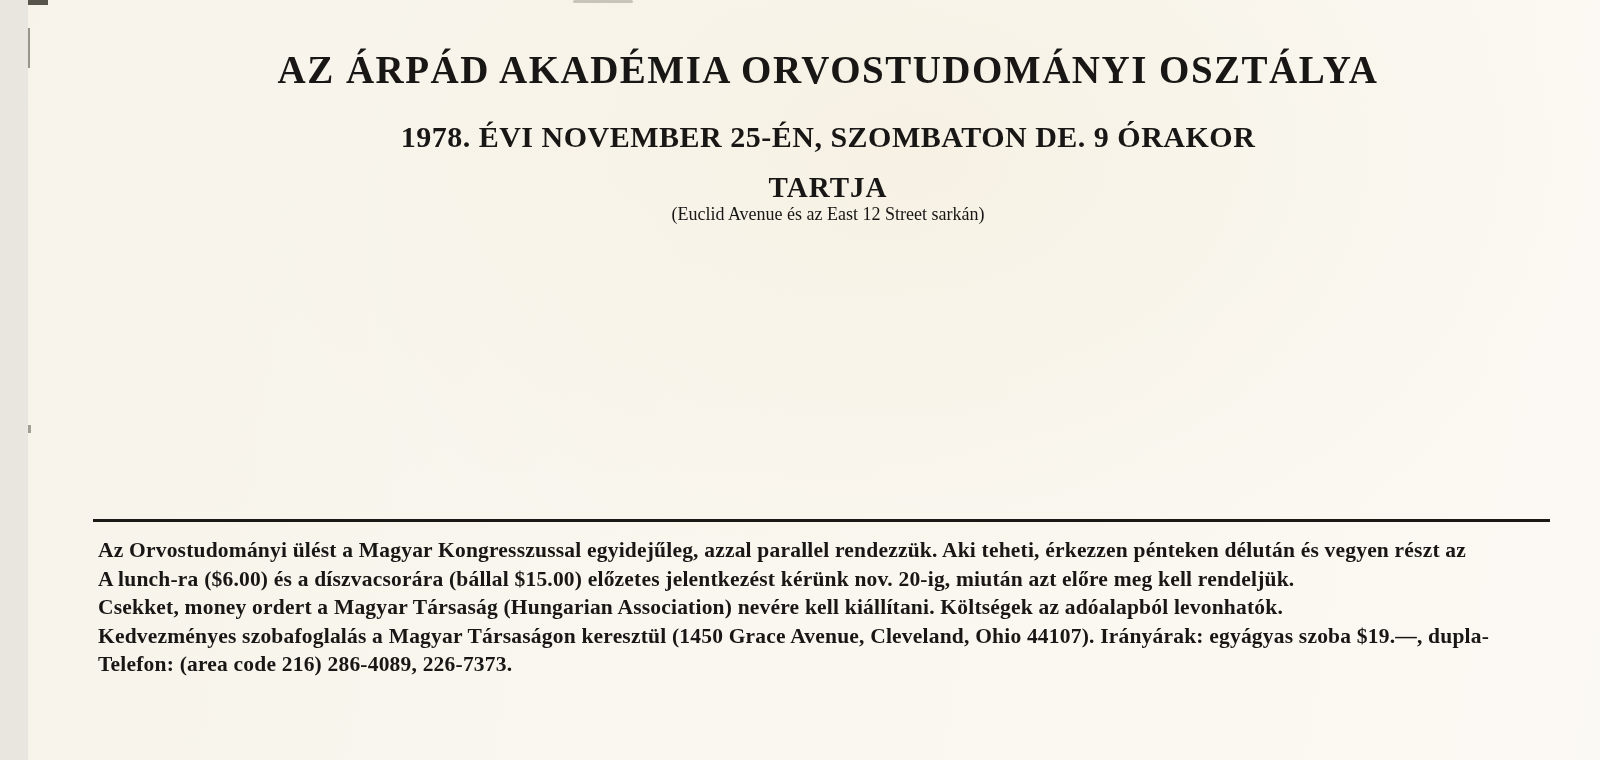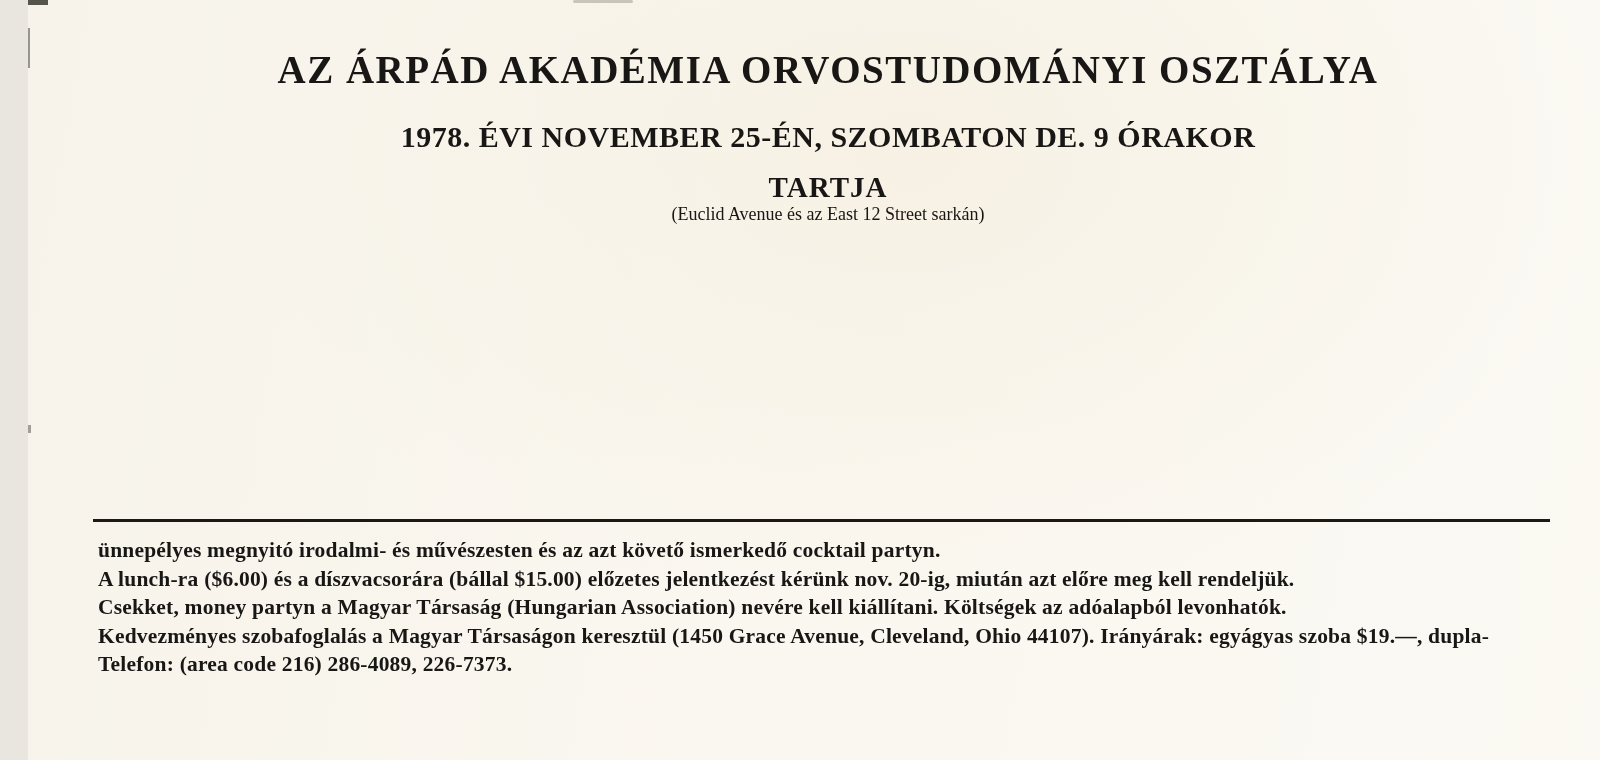--- a/index.html
+++ b/index.html
@@ -124,6 +124,7 @@
   <div class="rule"></div>
 
   <div class="body-block">
+    <div class="body-line">Az Orvostudományi ülést a Magyar Kongresszussal egyidejűleg, azzal parallel rendezzük. Aki teheti, érkezzen pénteken délután és vegyen részt az</div>
     <div class="body-line">ünnepélyes megnyitó irodalmi- és művészesten és az azt követő ismerkedő cocktail partyn.</div>
     <div class="body-line">A lunch-ra ($6.00) és a díszvacsorára (bállal $15.00) előzetes jelentkezést kérünk nov. 20-ig, miután azt előre meg kell rendeljük.</div>
     <div class="body-line">Csekket, money partyn a Magyar Társaság (Hungarian Association) nevére kell kiállítani. Költségek az adóalapból levonhatók.</div>

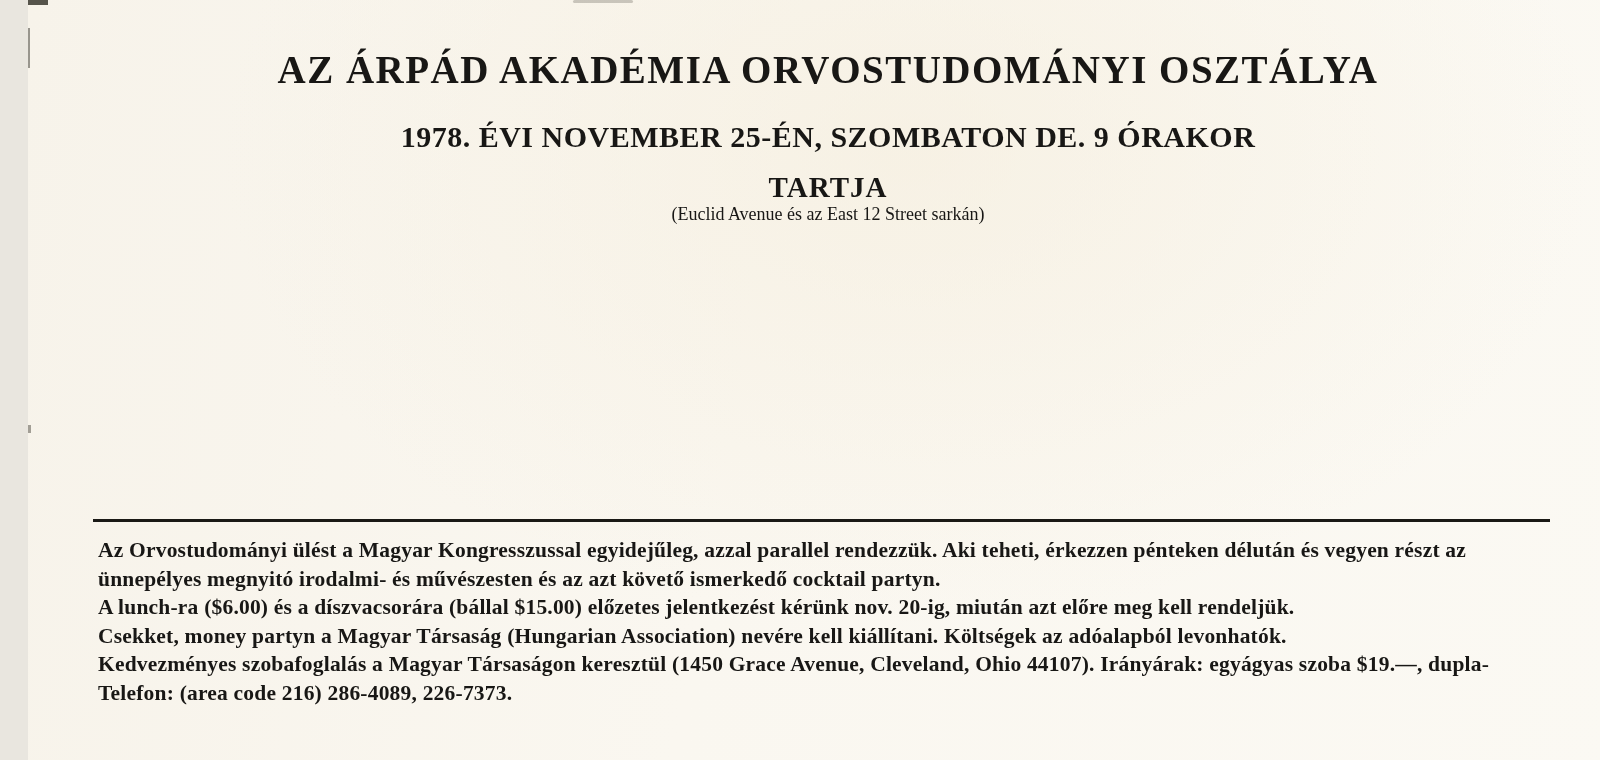--- a/index.html
+++ b/index.html
@@ -125,7 +125,6 @@
 
   <div class="body-block">
     <div class="body-line">Az Orvostudományi ülést a Magyar Kongresszussal egyidejűleg, azzal parallel rendezzük. Aki teheti, érkezzen pénteken délután és vegyen részt az</div>
-    <div class="body-line">ünnepélyes megnyitó irodalmi- és művészesten és az azt követő ismerkedő cocktail partyn.</div>
     <div class="body-line">A lunch-ra ($6.00) és a díszvacsorára (bállal $15.00) előzetes jelentkezést kérünk nov. 20-ig, miután azt előre meg kell rendeljük.</div>
     <div class="body-line">Csekket, money partyn a Magyar Társaság (Hungarian Association) nevére kell kiállítani. Költségek az adóalapból levonhatók.</div>
     <div class="body-line">Kedvezményes szobafoglalás a Magyar Társaságon keresztül (1450 Grace Avenue, Cleveland, Ohio 44107). Irányárak: egyágyas szoba $19.—, dupla-</div>

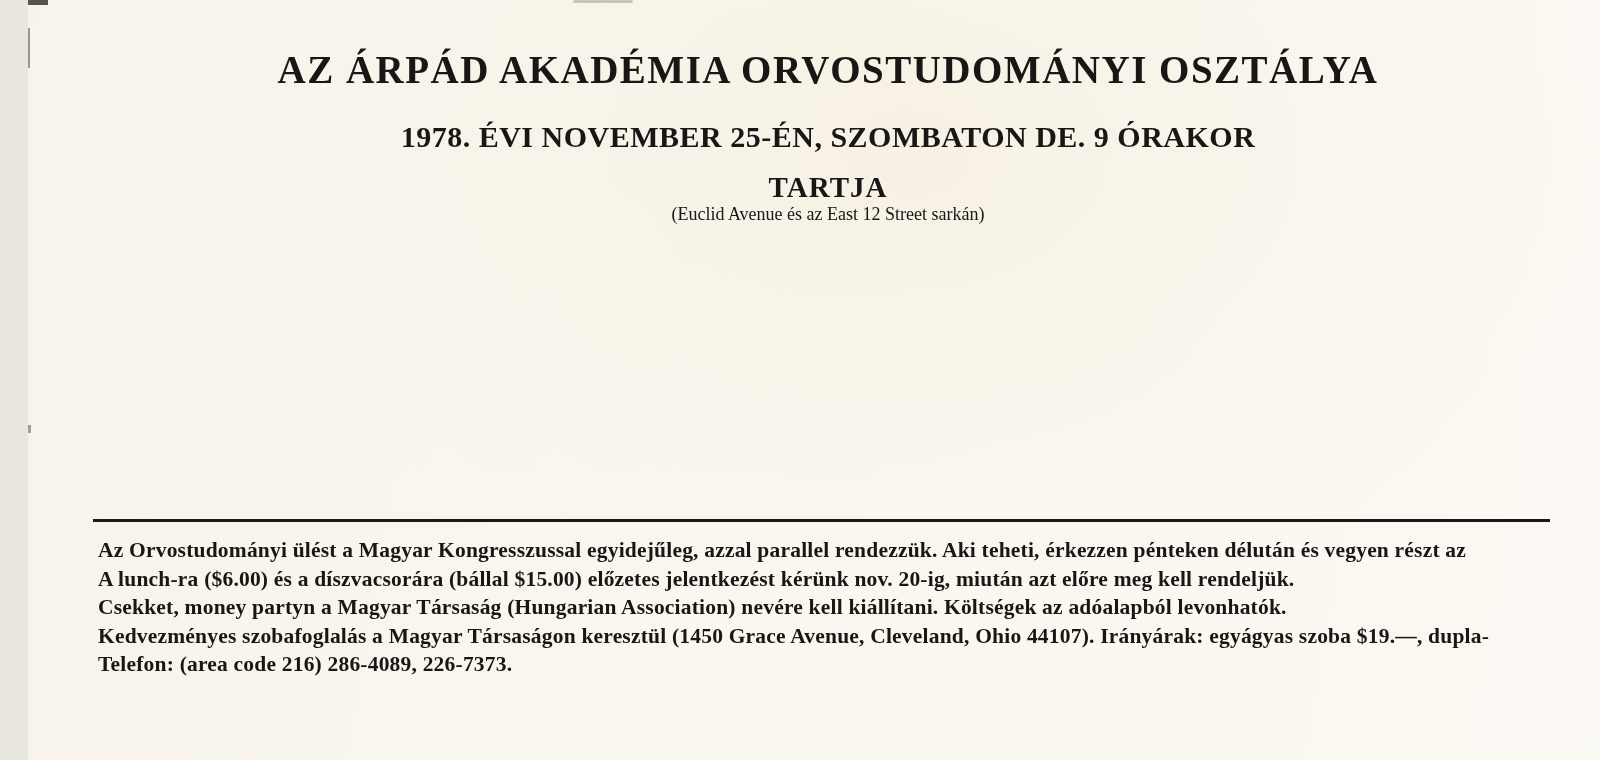--- a/index.html
+++ b/index.html
@@ -126,7 +126,7 @@
   <div class="body-block">
     <div class="body-line">Az Orvostudományi ülést a Magyar Kongresszussal egyidejűleg, azzal parallel rendezzük. Aki teheti, érkezzen pénteken délután és vegyen részt az</div>
     <div class="body-line">A lunch-ra ($6.00) és a díszvacsorára (bállal $15.00) előzetes jelentkezést kérünk nov. 20-ig, miután azt előre meg kell rendeljük.</div>
-    <div class="body-line">Csekket, money partyn a Magyar Társaság (Hungarian Association) nevére kell kiállítani. Költségek az adóalapból levonhatók.</div>
+    <div class="body-line">Csekket, money ordert a Magyar Társaság (Hungarian Association) nevére kell kiállítani. Költségek az adóalapból levonhatók.</div>
     <div class="body-line">Kedvezményes szobafoglalás a Magyar Társaságon keresztül (1450 Grace Avenue, Cleveland, Ohio 44107). Irányárak: egyágyas szoba $19.—, dupla-</div>
     <div class="body-line">Telefon: (area code 216) 286-4089, 226-7373.</div>
   </div>

